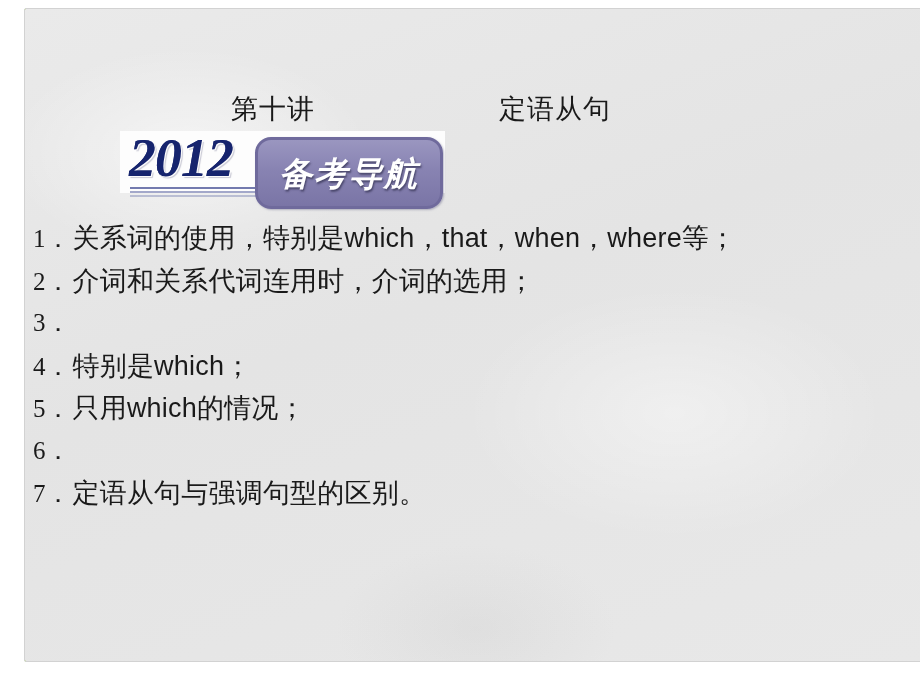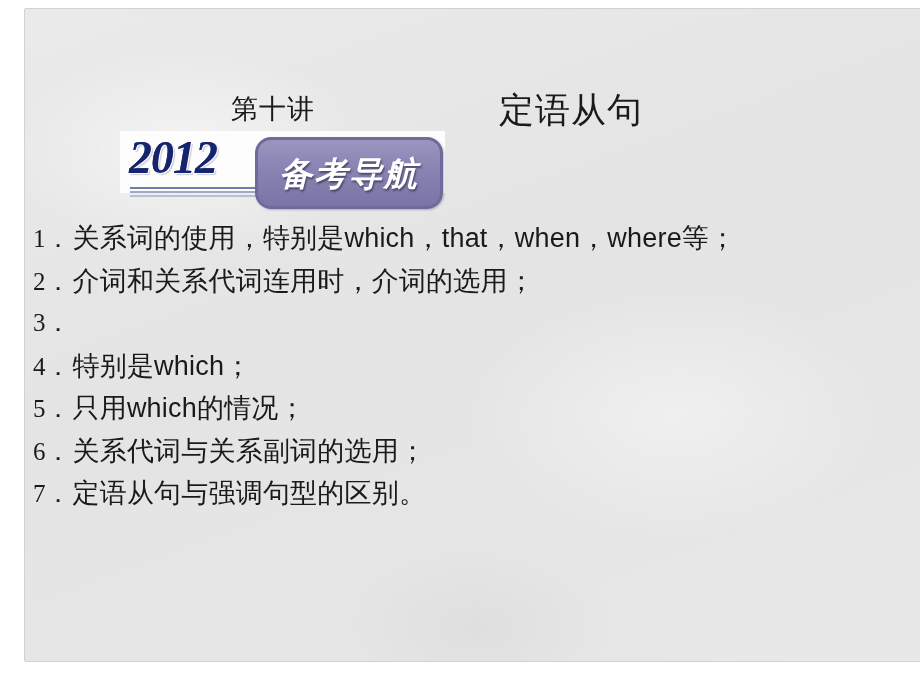--- a/index.html
+++ b/index.html
@@ -62,7 +62,7 @@
   .title-sub {
     position: absolute;
     left: 474px;
-    font-size: 35px;
+    font-size: 27px;
     color: #1a1a1a;
     letter-spacing: 1px;
     line-height: 1;

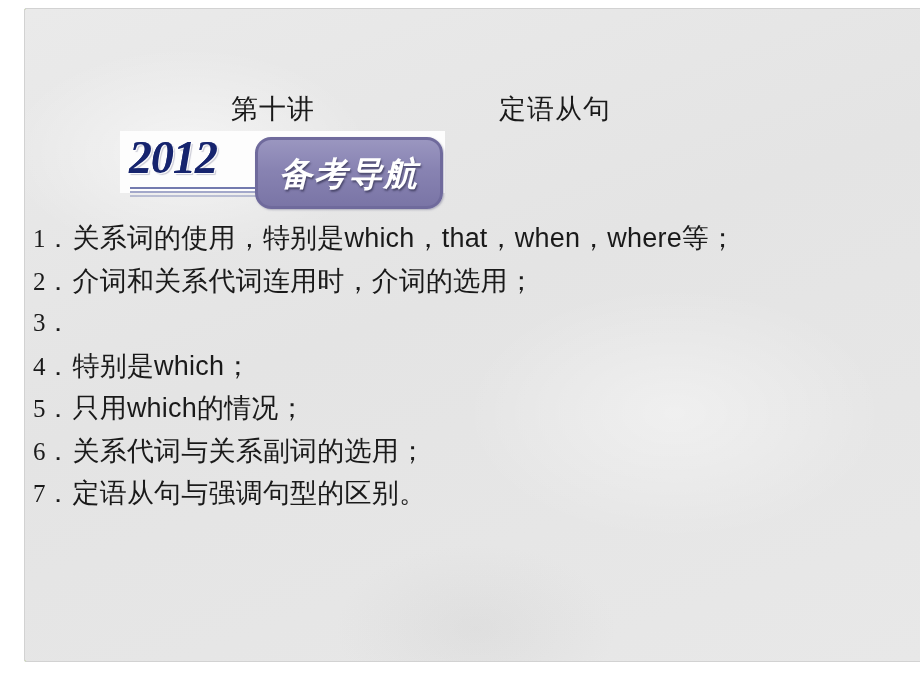--- a/index.html
+++ b/index.html
@@ -91,7 +91,7 @@
     font-family: "Liberation Serif", serif;
     font-weight: bold;
     font-style: italic;
-    font-size: 46px;
+    font-size: 54px;
     line-height: 62px;
     letter-spacing: -1px;
     color: #16246e;

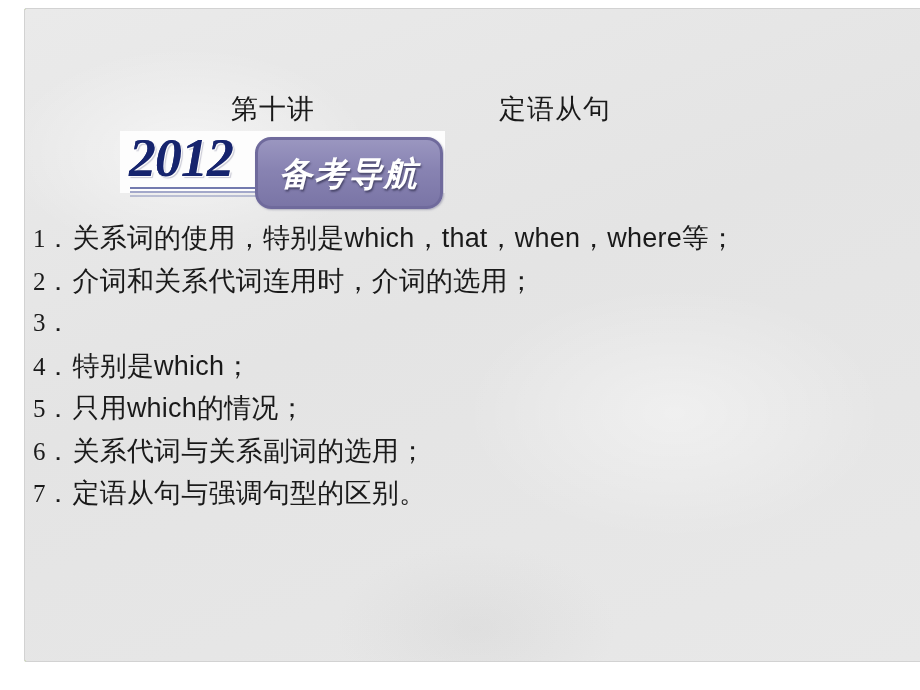--- a/index.html
+++ b/index.html
@@ -220,7 +220,6 @@
     </div>
     <div class="bullet-item">
       <span class="bullet-num">6．</span>
-      <span class="bullet-text">关系代词与关系副词的选用；</span>
     </div>
     <div class="bullet-item">
       <span class="bullet-num">7．</span>

